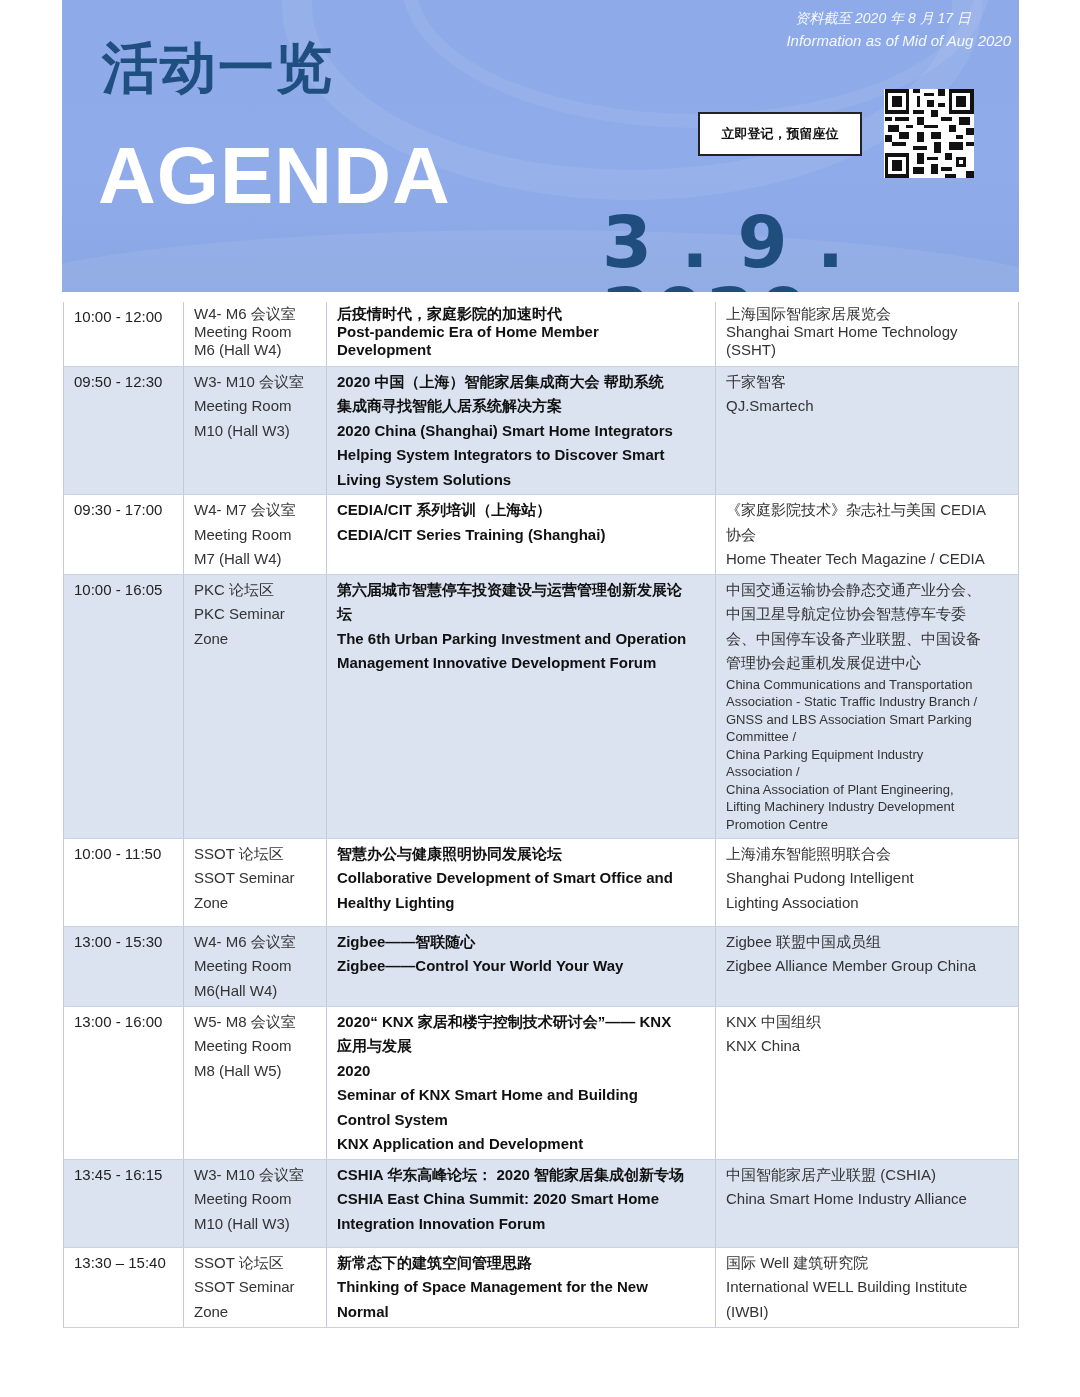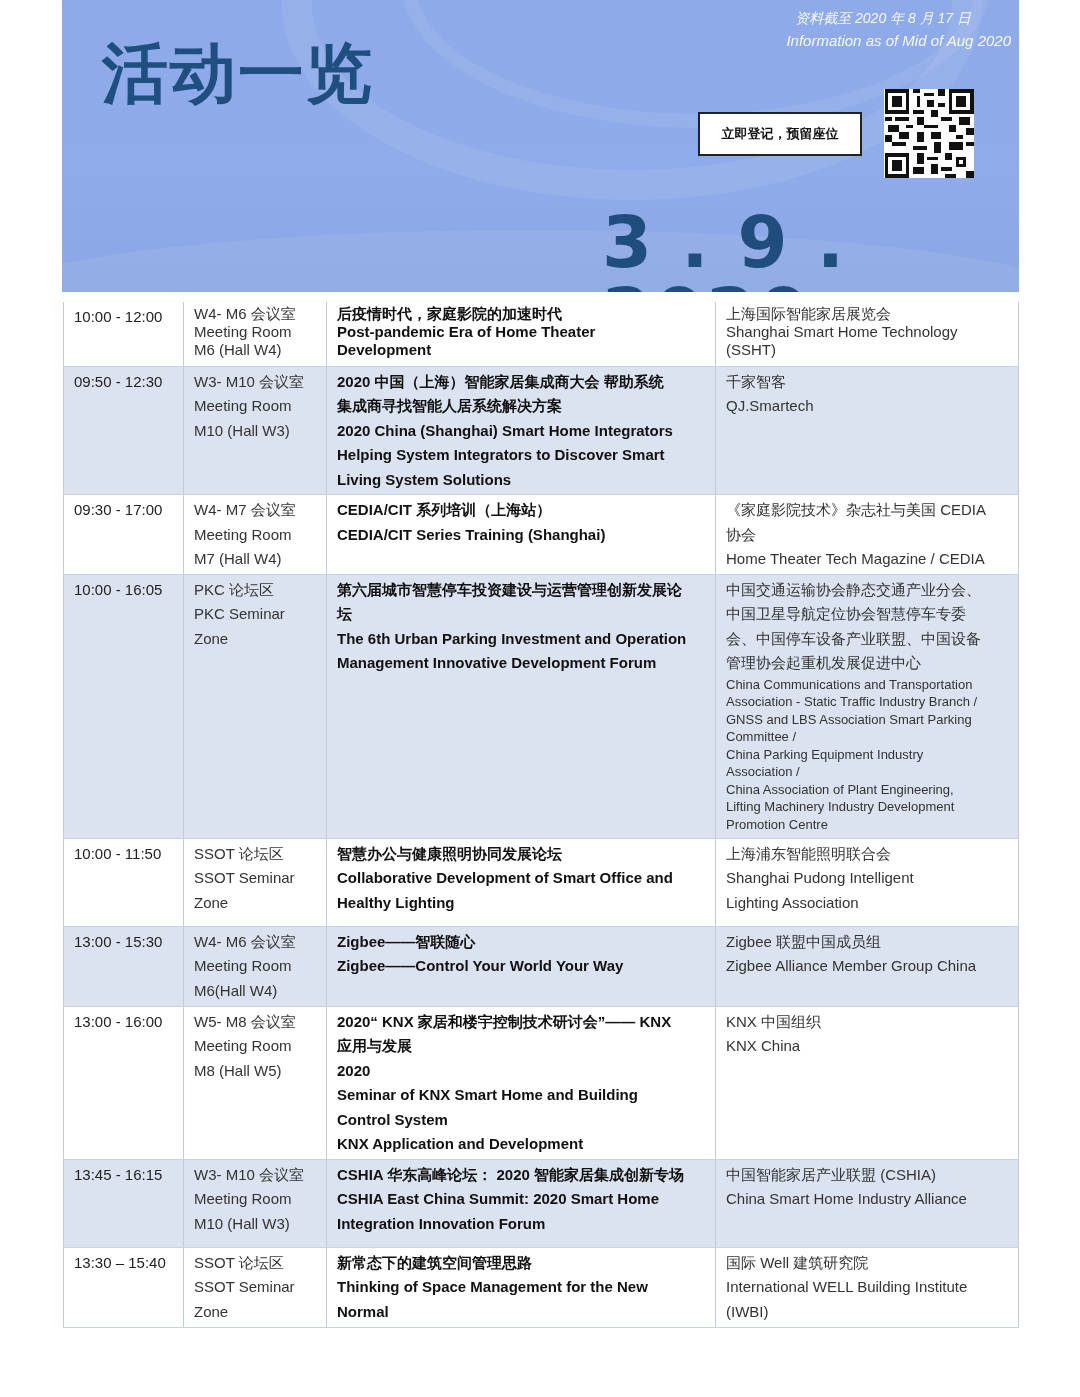--- a/index.html
+++ b/index.html
@@ -14,7 +14,7 @@
             border-radius: 50%; border: 14px solid rgba(255,255,255,0.07); }
   .swirl3 { position: absolute; left: -80px; top: 230px; width: 1100px; height: 140px;
             border-radius: 50%; background: rgba(255,255,255,0.07); }
-  .title-zh { position: absolute; left: 40px; top: 40px; font-size: 66px; font-weight: bold;
+  .title-zh { position: absolute; left: 40px; top: 40px; font-size: 56px; font-weight: bold;
               color: #1f4e80; letter-spacing: 2px; line-height: 1; }
   .title-en { position: absolute; left: 36px; top: 136px; font-size: 80px; font-weight: bold;
               color: #ffffff; letter-spacing: 1px; line-height: 1; }

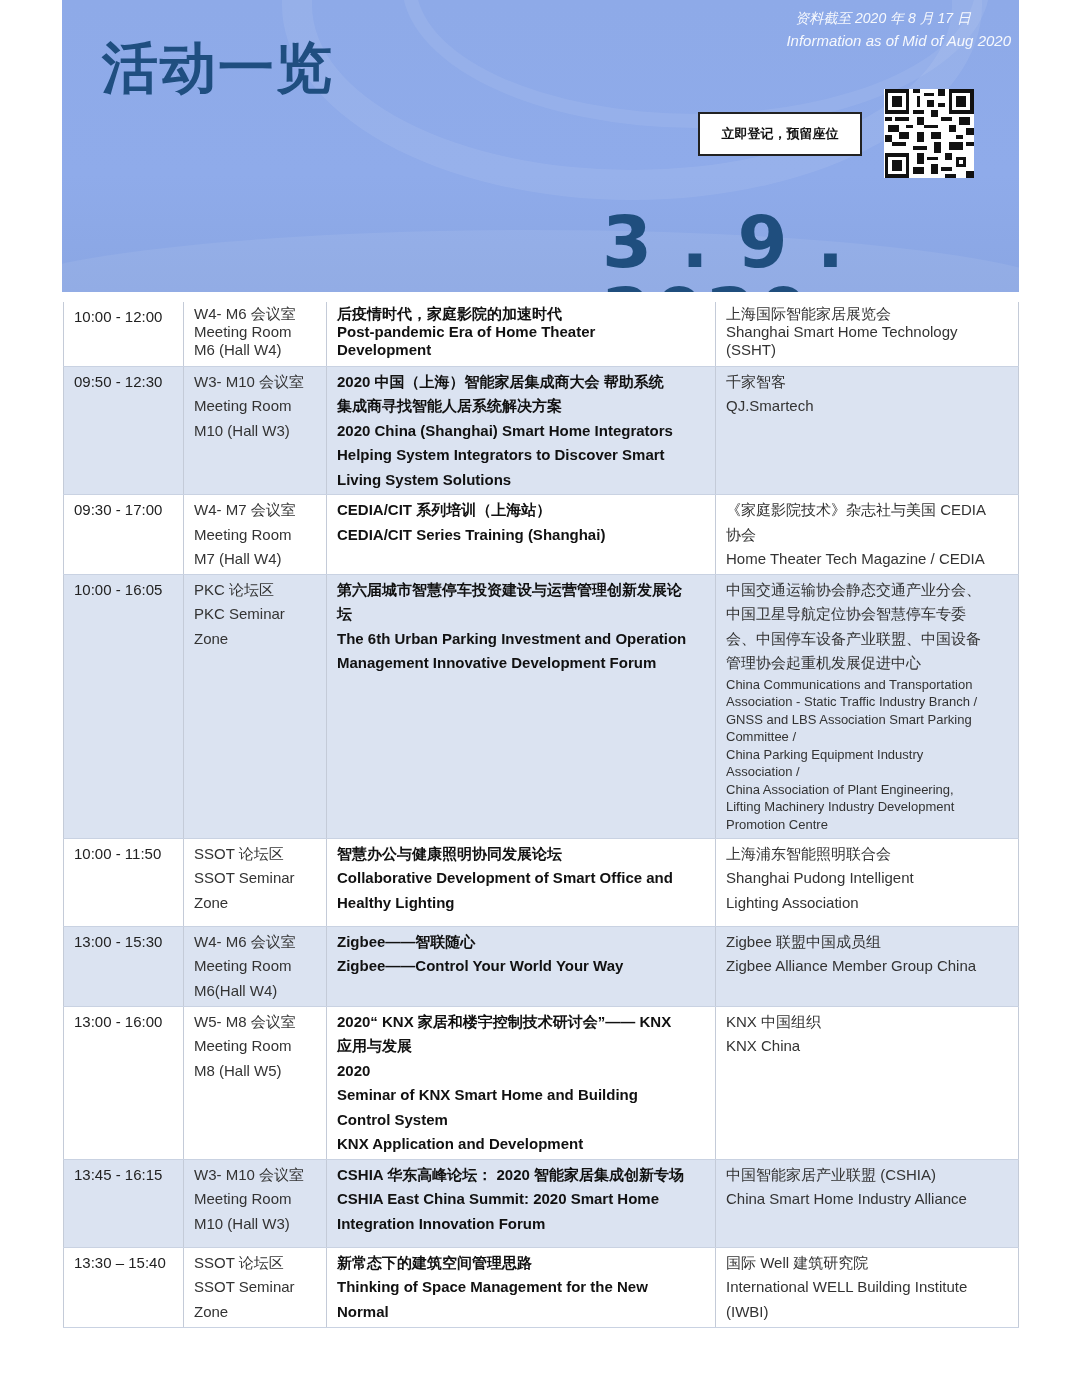--- a/index.html
+++ b/index.html
@@ -55,6 +55,7 @@
   <div class="swirl2"></div>
   <div class="swirl3"></div>
   <div class="title-zh">活动一览</div>
+  <div class="title-en">AGENDA</div>
   <div class="info-zh">资料截至 2020 年 8 月 17 日</div>
   <div class="info-en">Information as of Mid of Aug 2020</div>
   <div class="register-btn">立即登记，预留座位</div>

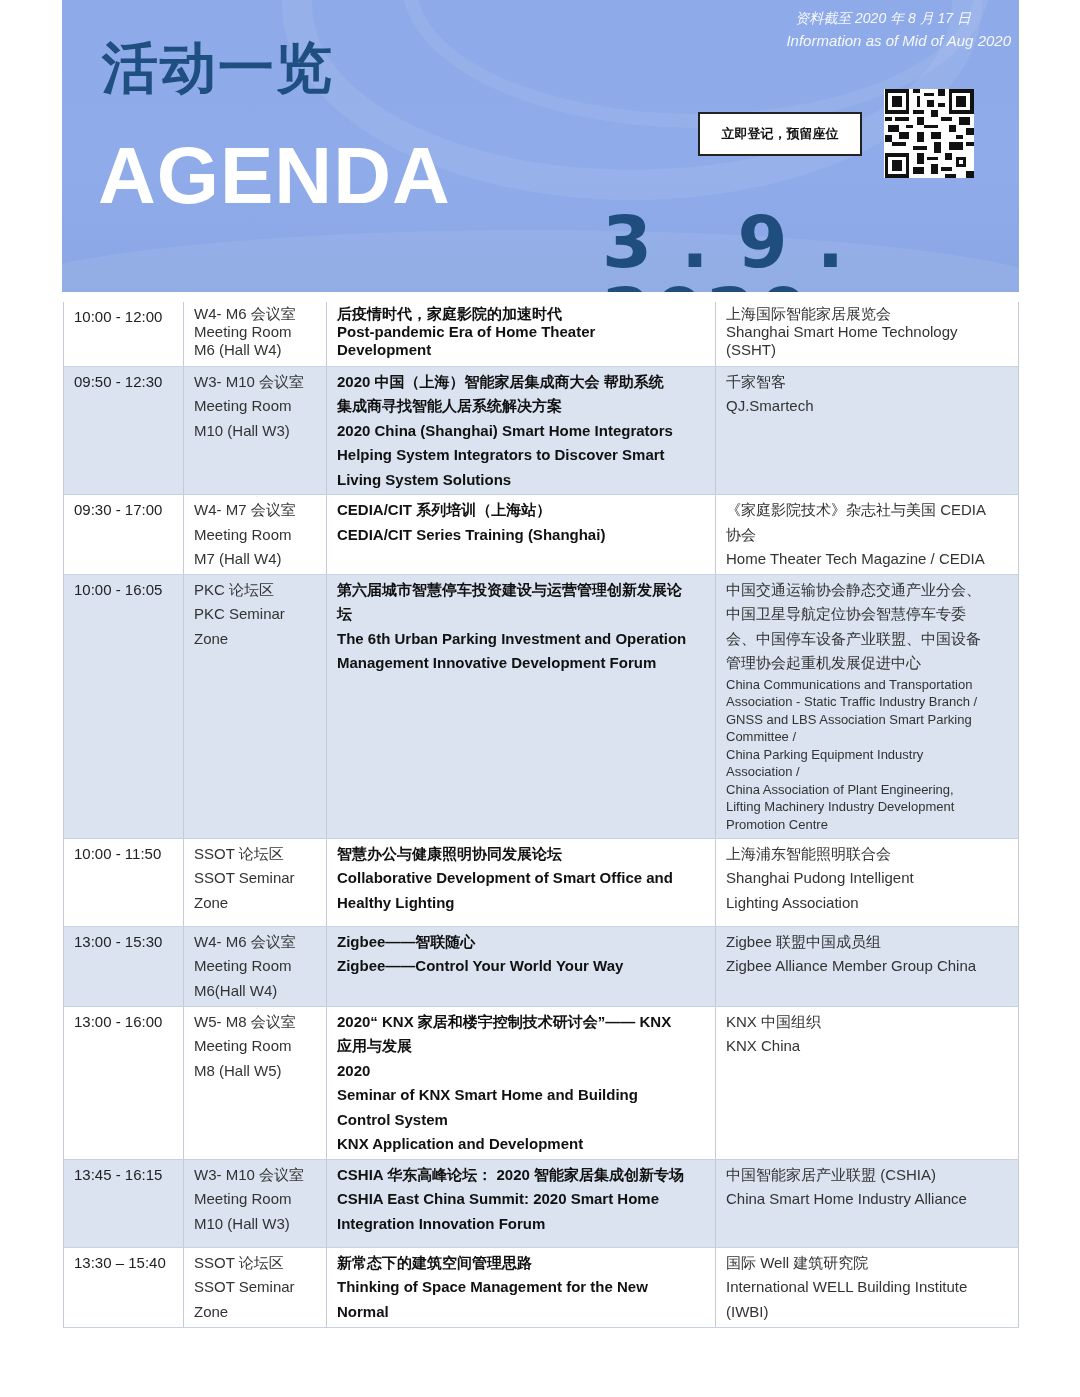--- a/index.html
+++ b/index.html
@@ -133,7 +133,7 @@
         </td>
     <td class="topic">
           <div>后疫情时代，家庭影院的加速时代</div>
-          <div>Post-pandemic Era of Home Theater</div>
+          <div>Post-pandemic Era of Home Member</div>
           <div>Development</div>
         </td>
     <td class="org">

